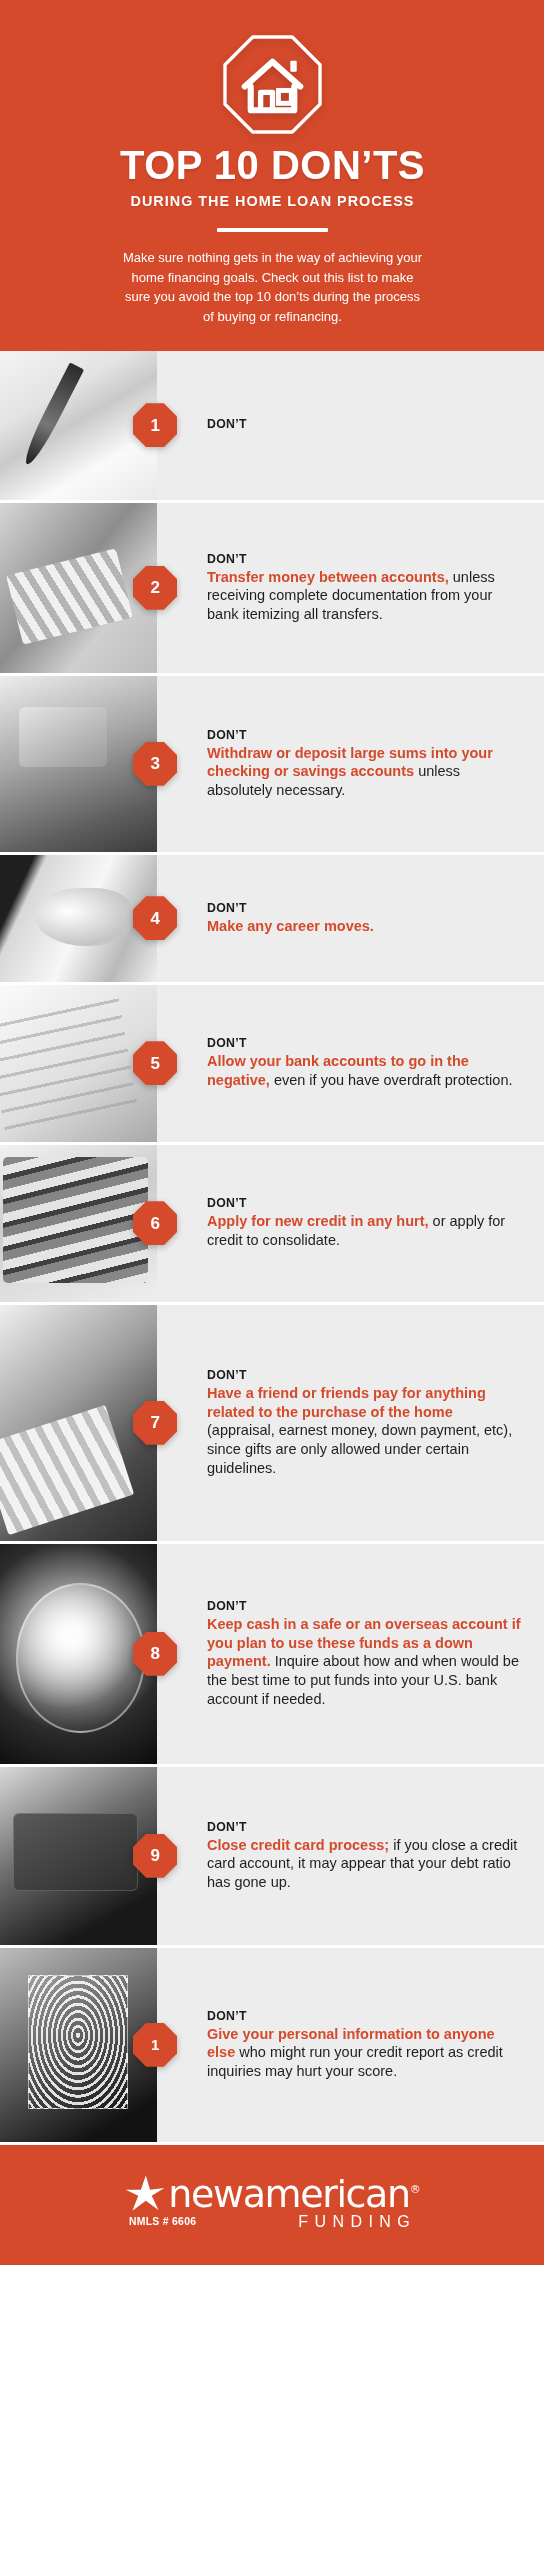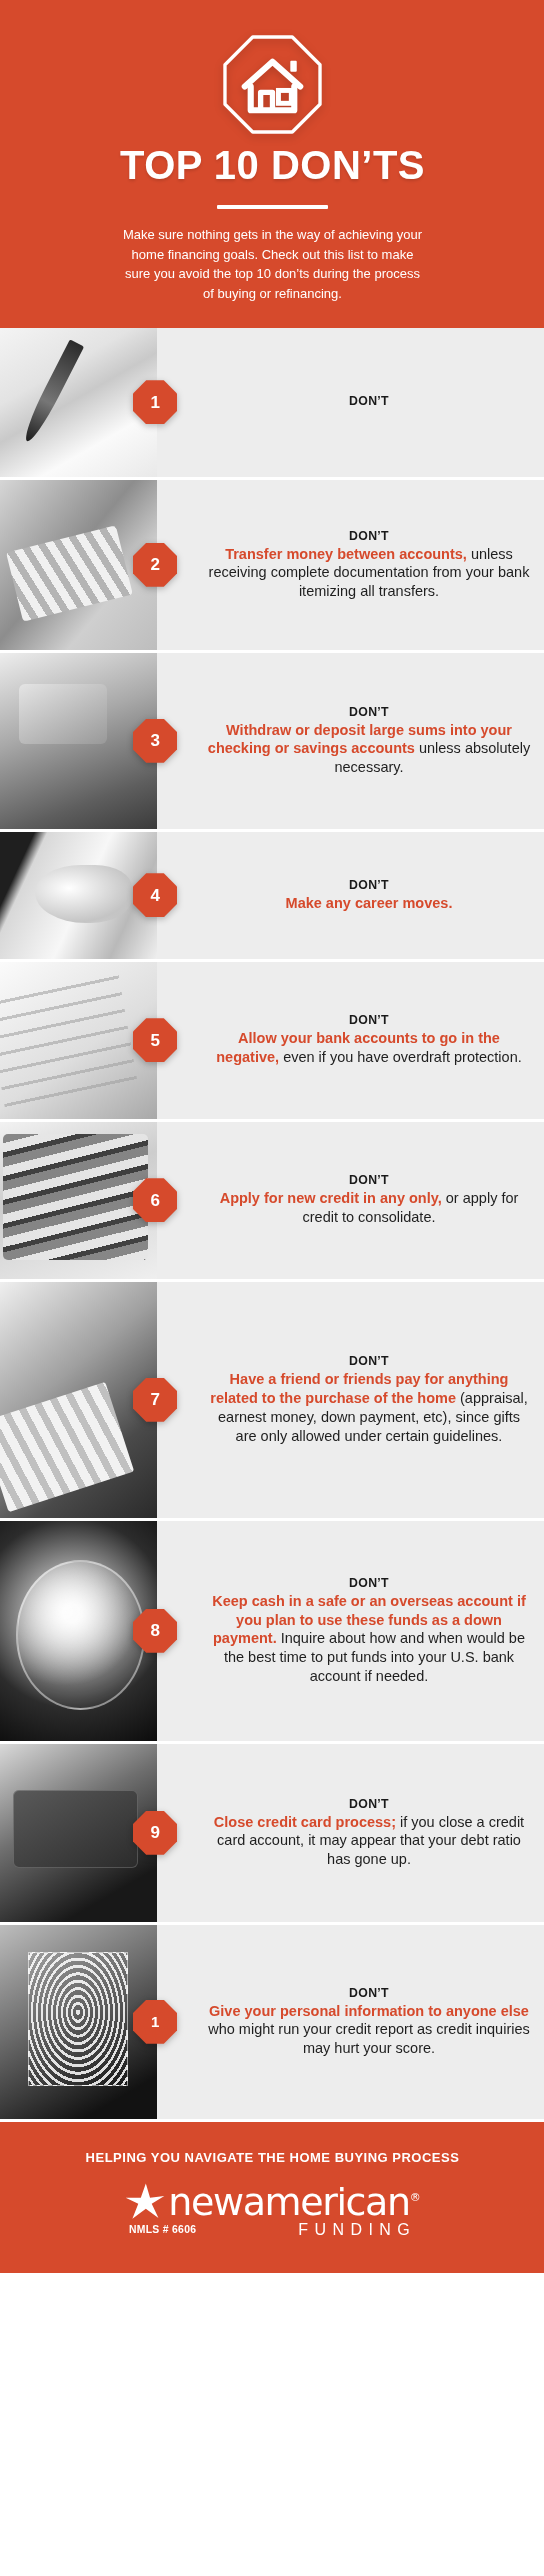--- a/index.html
+++ b/index.html
@@ -162,6 +162,7 @@
       </svg>
     </div>
     <div class="title">TOP 10 DON’TS</div>
+    <div class="subtitle">DURING THE HOME LOAN PROCESS</div>
     <div class="divider"></div>
     <div class="intro">Make sure nothing gets in the way of achieving your home financing goals. Check out this list to make sure you avoid the top 10 don’ts during the process of buying or refinancing.</div>
   </div>

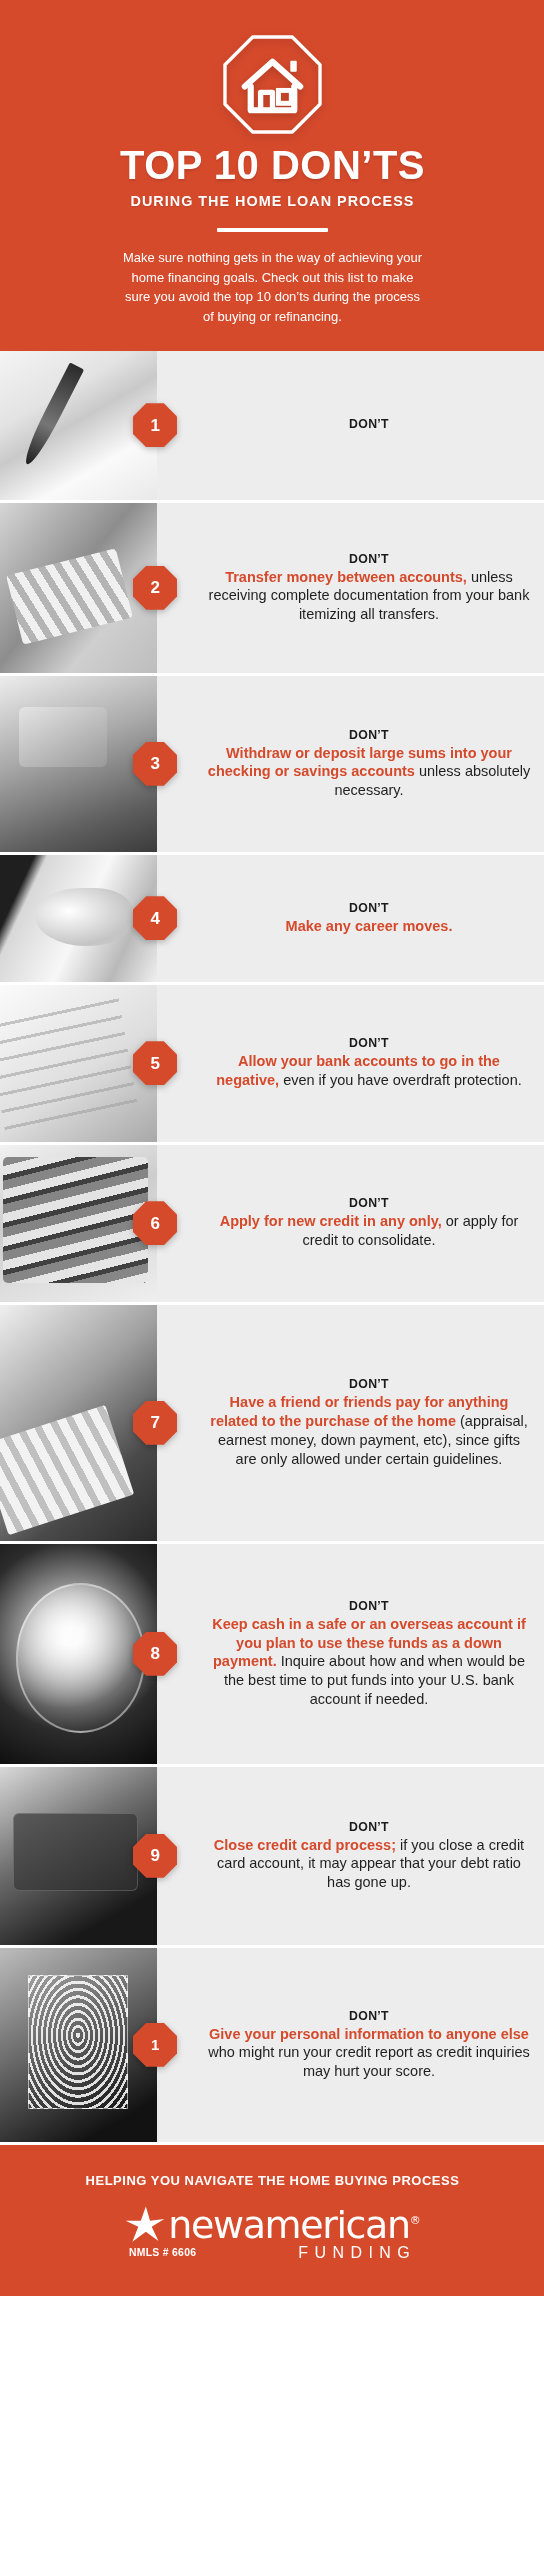--- a/index.html
+++ b/index.html
@@ -51,8 +51,8 @@
   }
   .row-img .ph { position:absolute; inset:0; }
   .row-text {
-    flex:1 1 auto; background:#EDEDED; padding:18px 14px 18px 50px;
-    display:flex; flex-direction:column; justify-content:center;text-align:center;
+    flex:1 1 auto; background:#EDEDED; padding:18px 24px 18px 50px;
+    display:flex; flex-direction:column; justify-content:center;
   }
   .dont {
     color:#1a1a1a; font-size:12.3px; font-weight:bold; letter-spacing:0.3px;

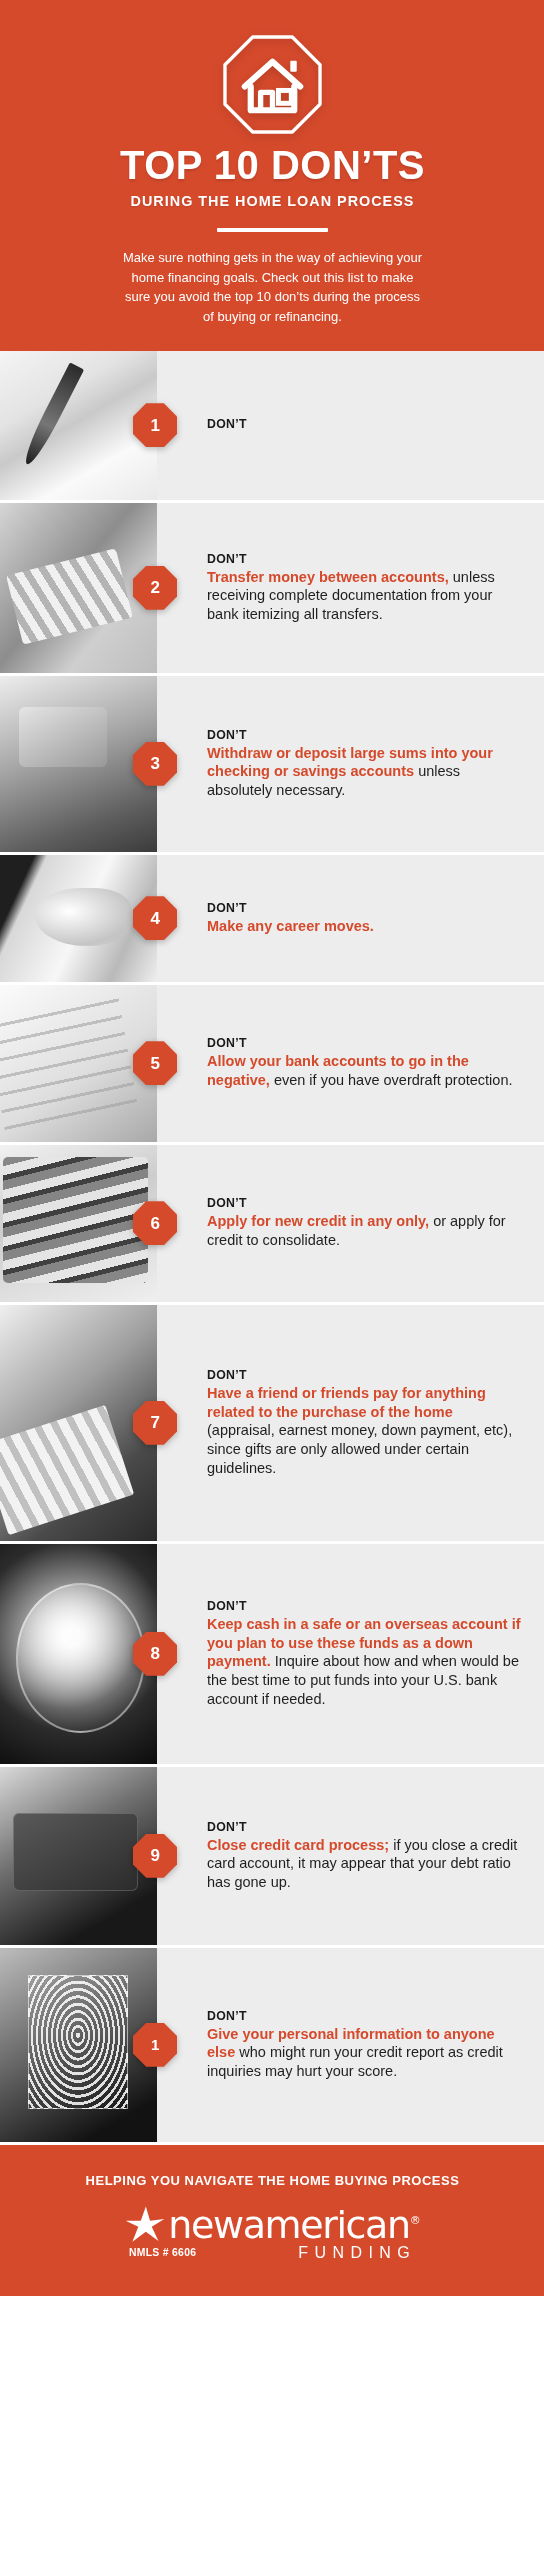--- a/index.html
+++ b/index.html
@@ -257,7 +257,7 @@
       <div class="row-text">
         <div class="dont">DON’T</div>
         <div class="body-text">
-          <span class="hl">Apply for new credit in any only,</span><span> or apply for credit to consolidate.</span>
+          <span class="hl">Apply for new credit in any hurt,</span><span> or apply for credit to consolidate.</span>
         </div>
       </div>
     </div>

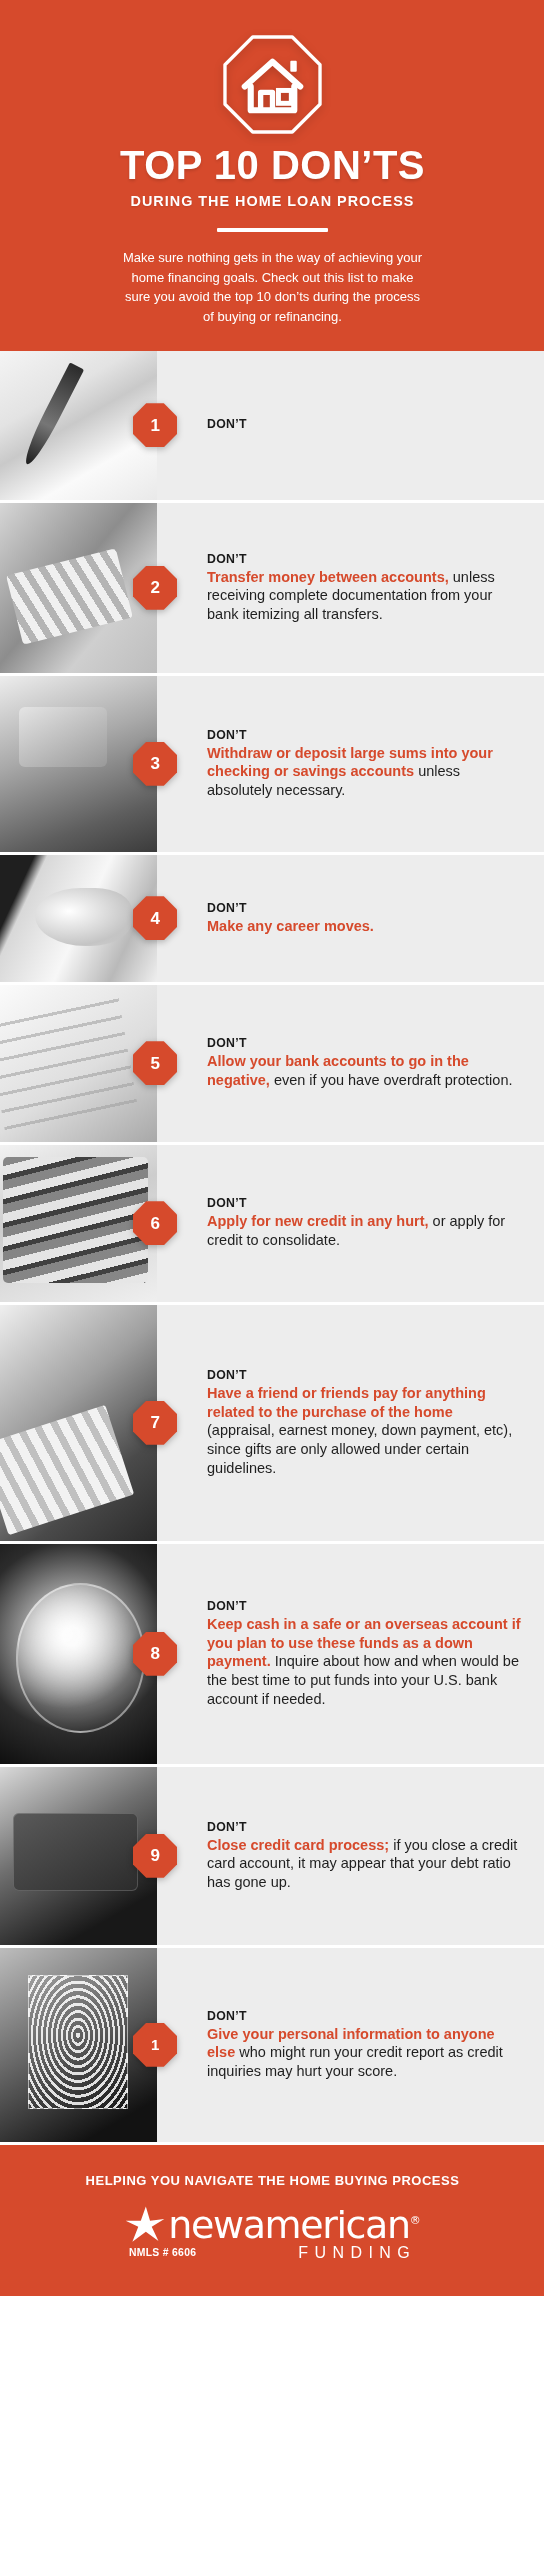--- a/index.html
+++ b/index.html
@@ -329,7 +329,6 @@
   </div>
 
   <div class="footer">
-    <div class="footer-tag">HELPING YOU NAVIGATE THE HOME BUYING PROCESS</div>
     <div class="brandline">
       <svg class="star-svg" viewBox="0 0 100 100">
         <path d="M52 6 L62 40 L96 36 L66 54 L82 88 L52 66 L20 90 L34 54 L4 40 L40 40 Z" fill="#ffffff"></path>

